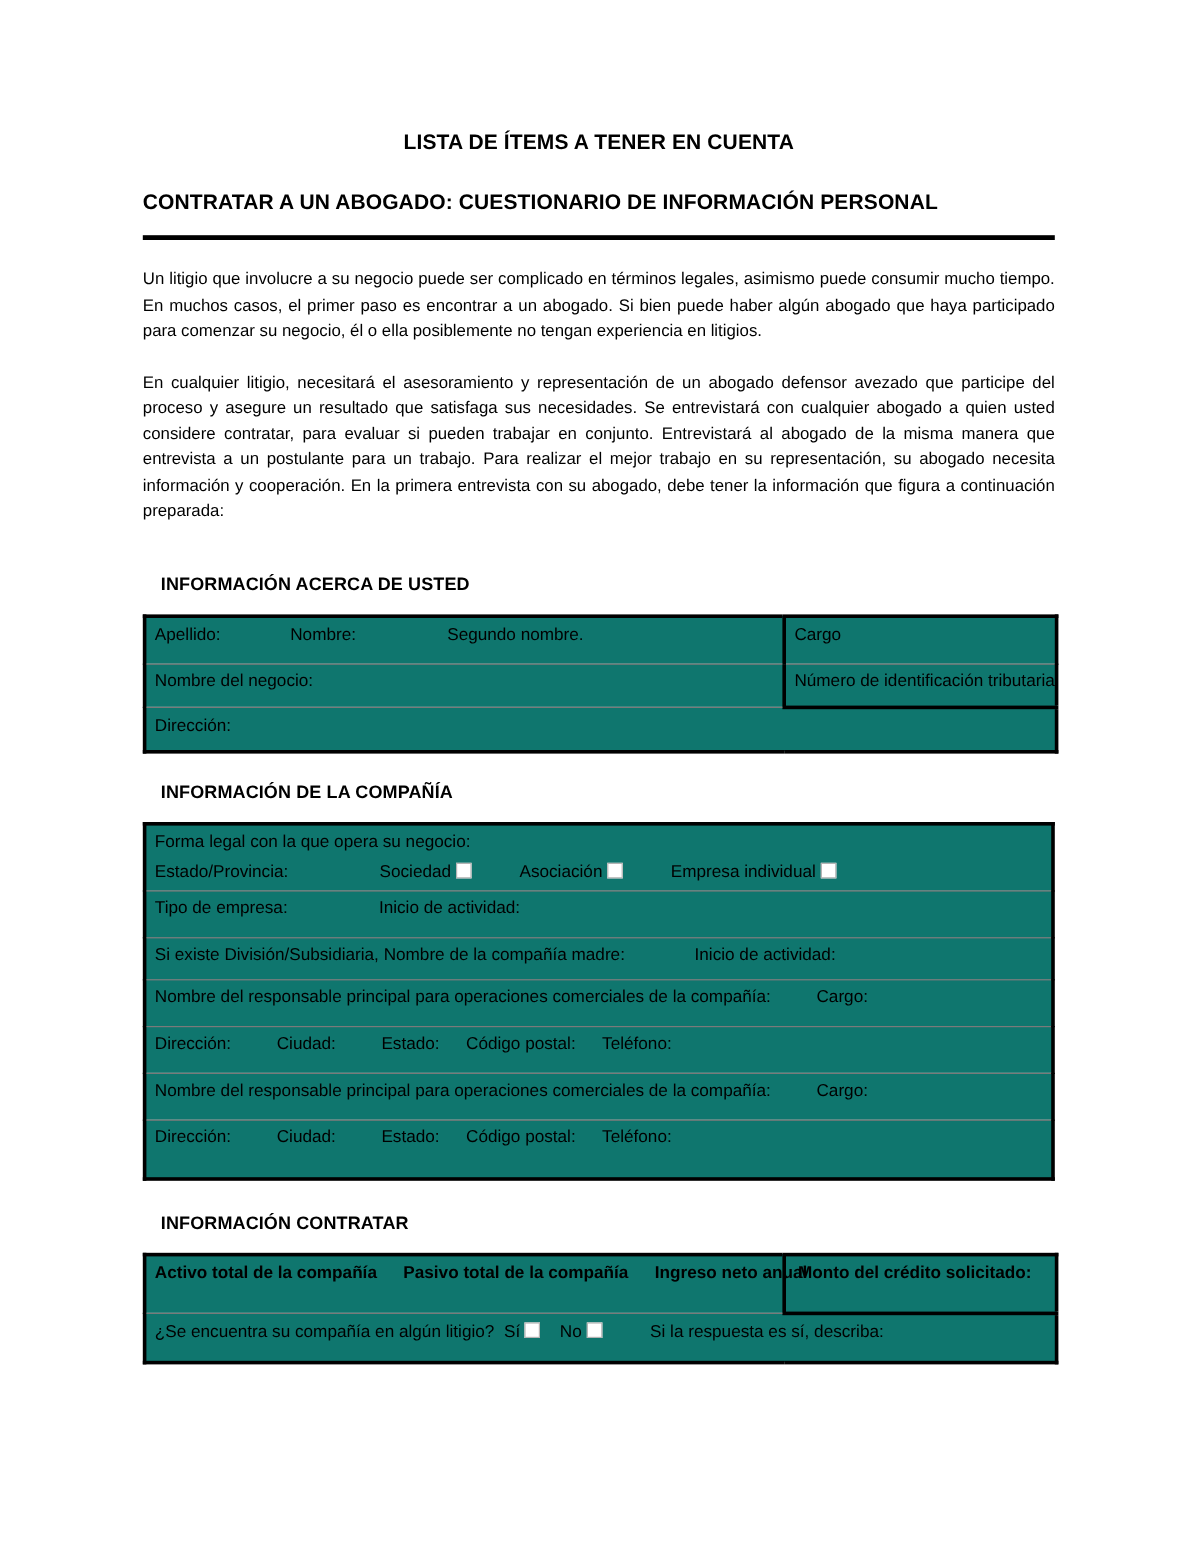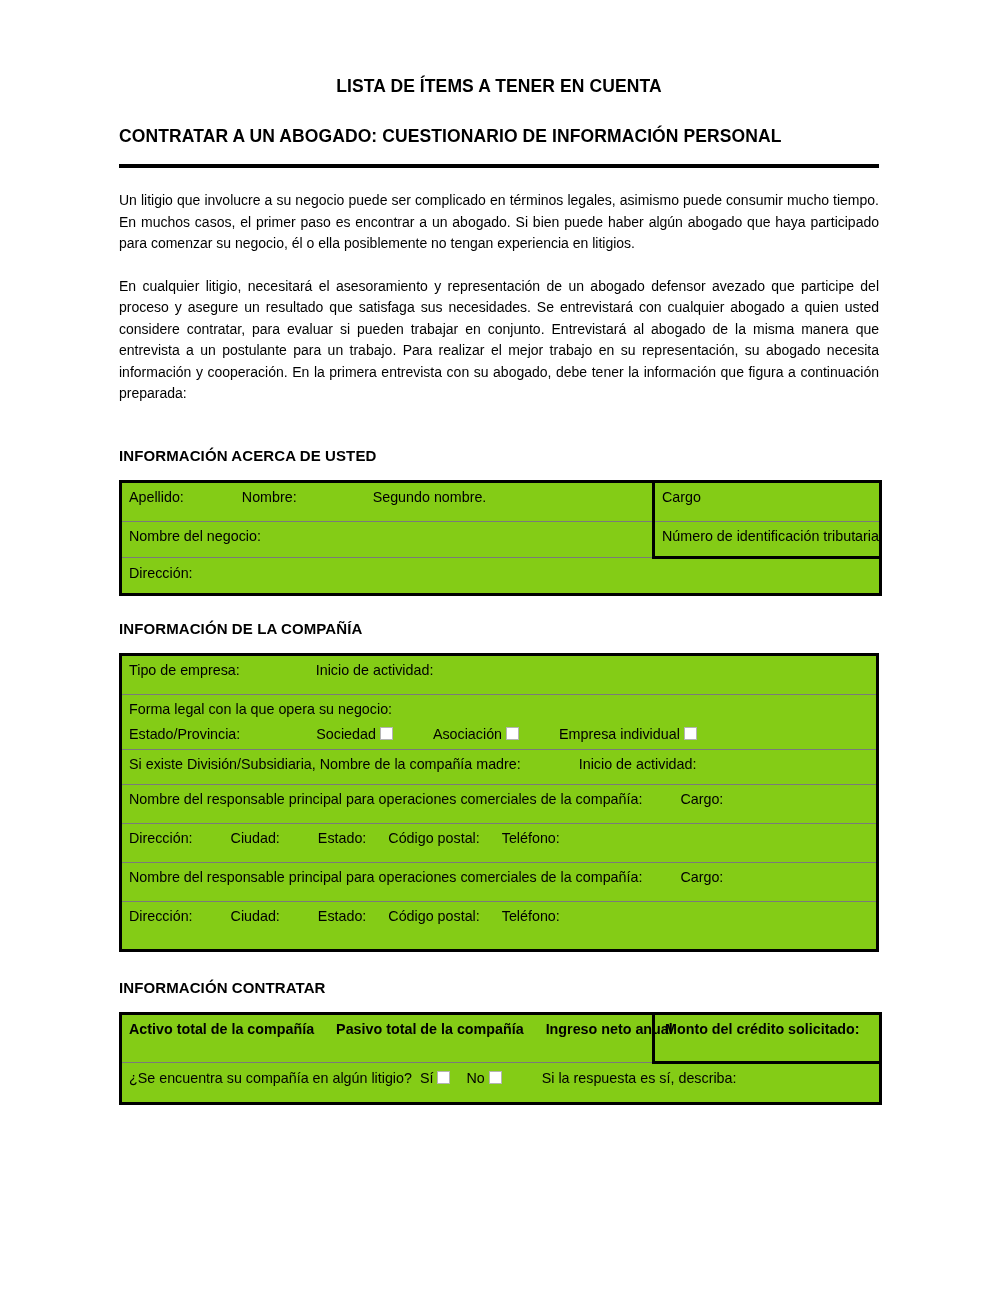--- a/index.html
+++ b/index.html
@@ -29,7 +29,7 @@
     font-weight: bold;
     letter-spacing: 0.1px;
     margin: 0;
-    padding-top: 76px;
+    padding-top: 108px;
   }
   .title-sub {
     text-align: left;

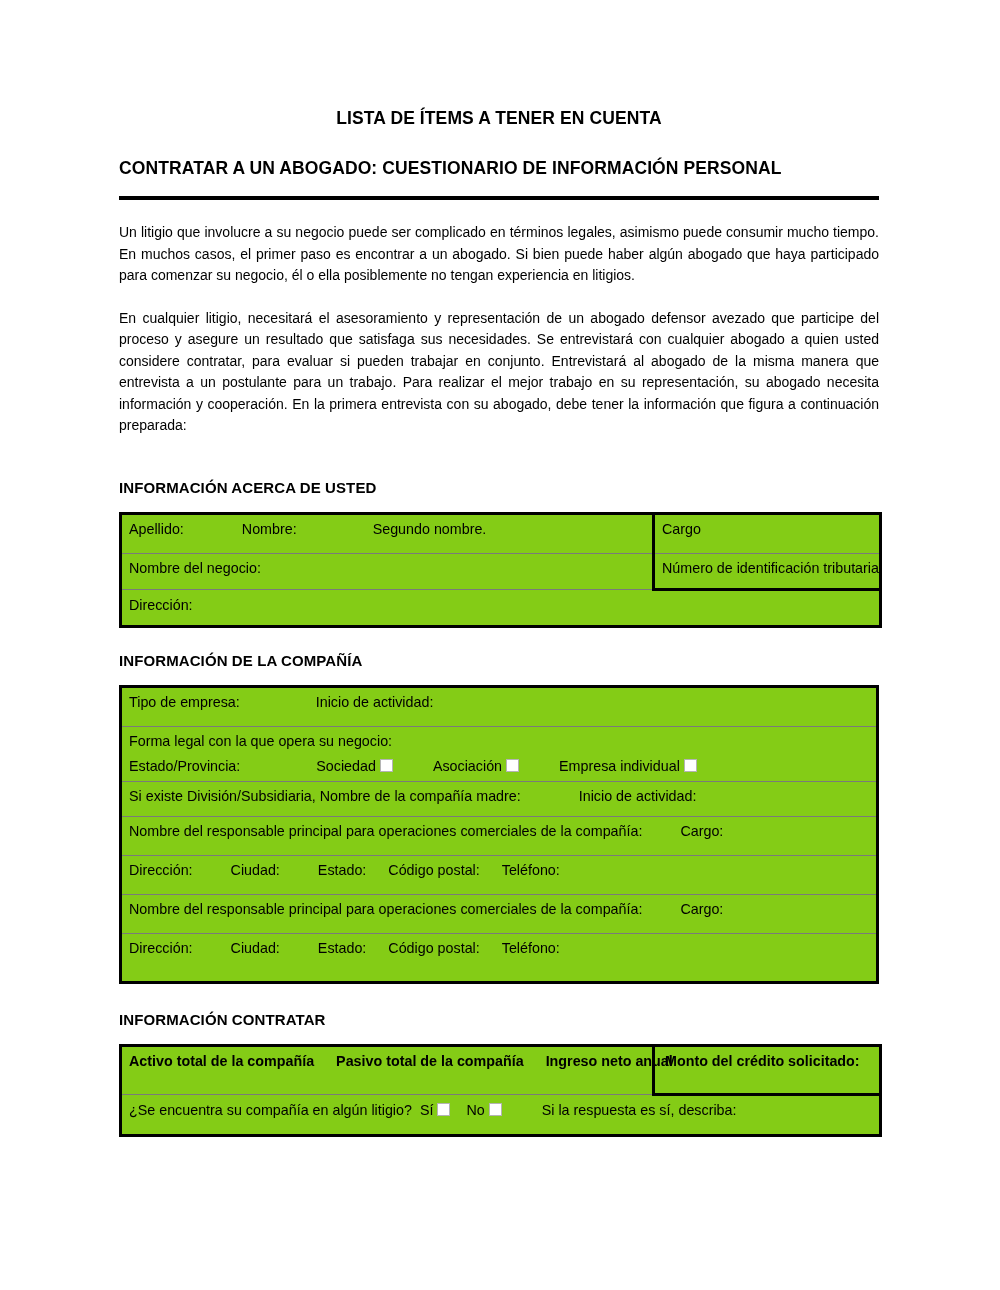--- a/index.html
+++ b/index.html
@@ -60,7 +60,7 @@
   .section-heading {
     font-size: 15px;
     font-weight: bold;
-    margin: 0;
+    margin: 15px;
     letter-spacing: 0.1px;
   }
   .h-you      { margin-top: 42px; }

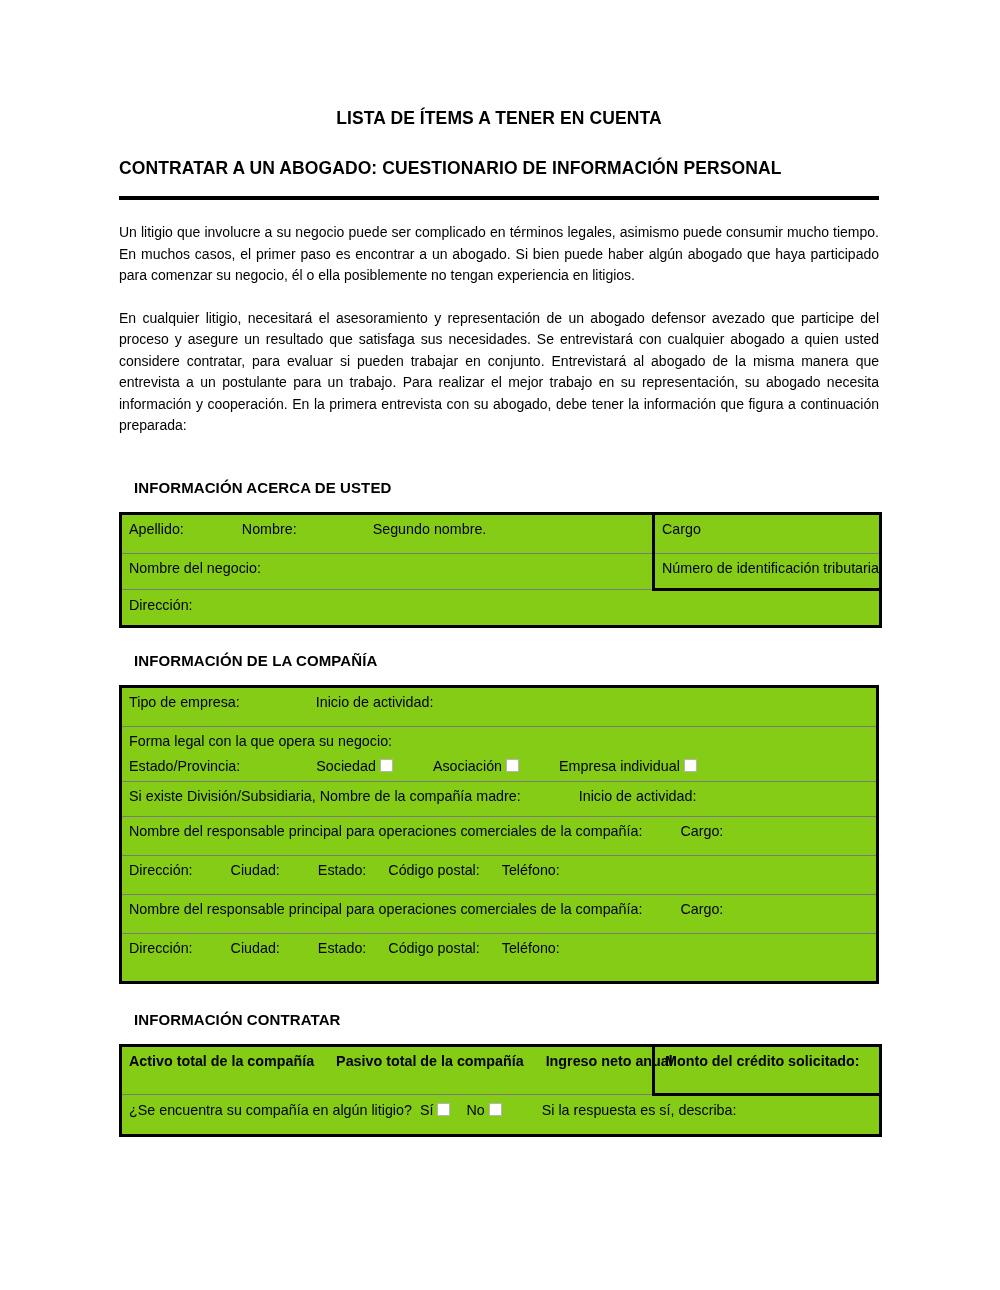--- a/index.html
+++ b/index.html
@@ -81,7 +81,7 @@
     font-size: 14.3px;
     line-height: 19px;
     vertical-align: top;
-    background: #84cc16;
+    background: #0f766e;
   }
   .cellline { white-space: nowrap; }
   .sp-sm  { display:inline-block; width: 22px; }

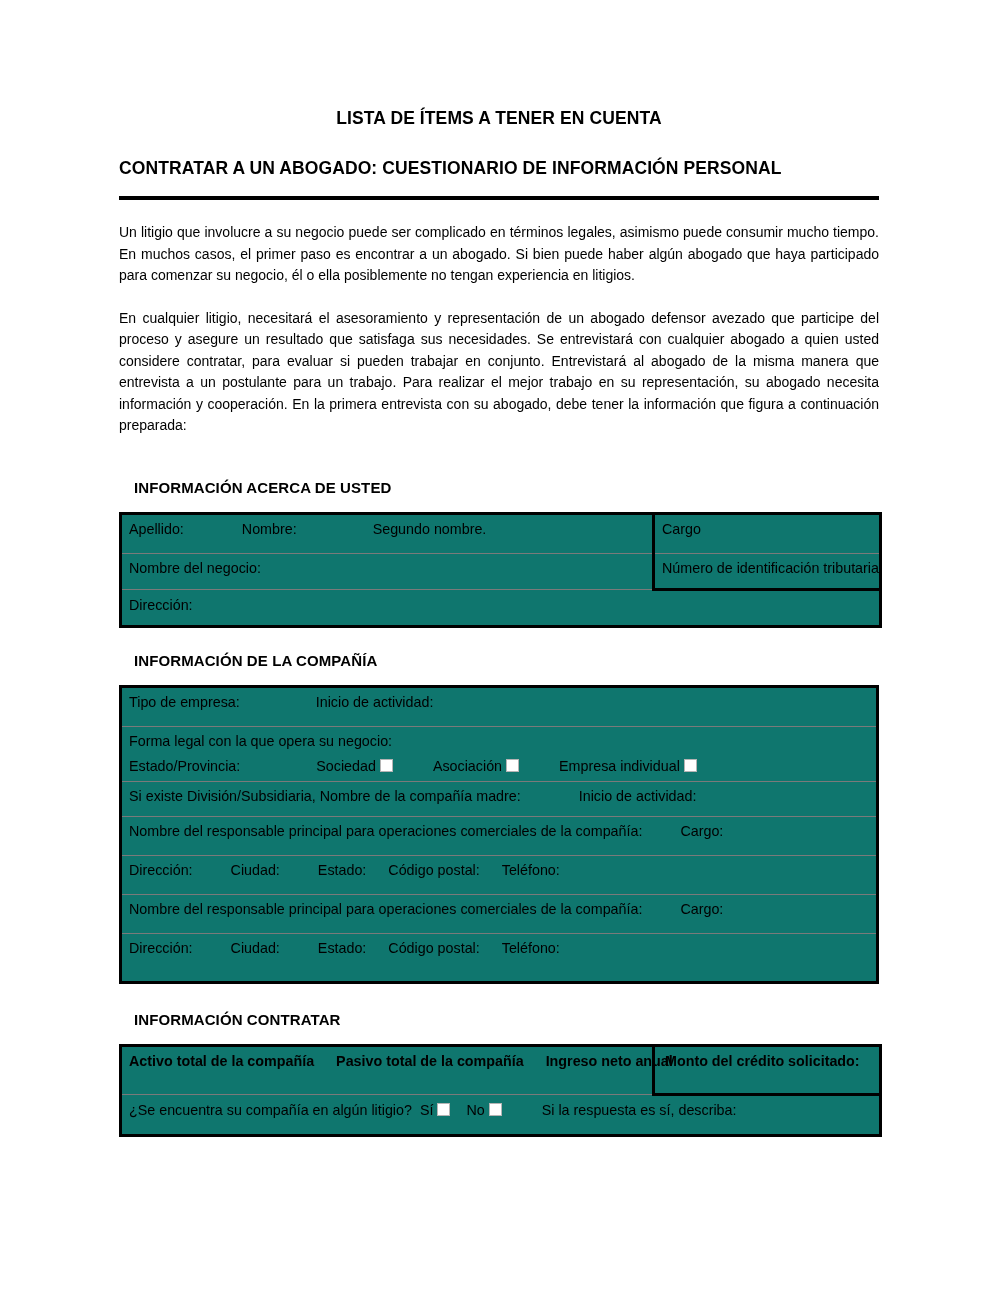--- a/index.html
+++ b/index.html
@@ -161,18 +161,18 @@
   <table class="form-table">
     <tbody>
       <tr>
-        <td class="h-tall">
-          <span class="cellline">
-            <span>Tipo de empresa:</span><span class="sp-xl"></span><span>Inicio de actividad:</span>
-          </span>
-        </td>
-      </tr>
-      <tr>
         <td>
           <div>Forma legal con la que opera su negocio:</div>
           <div class="cellline" style="margin-top:6px;">
             <span>Estado/Provincia:</span><span class="sp-xl"></span><span>Sociedad</span><span class="checkbox"></span><span class="sp-md"></span><span>Asociación</span><span class="checkbox"></span><span class="sp-md"></span><span>Empresa individual</span><span class="checkbox"></span>
           </div>
+        </td>
+      </tr>
+      <tr>
+        <td class="h-tall">
+          <span class="cellline">
+            <span>Tipo de empresa:</span><span class="sp-xl"></span><span>Inicio de actividad:</span>
+          </span>
         </td>
       </tr>
       <tr>

